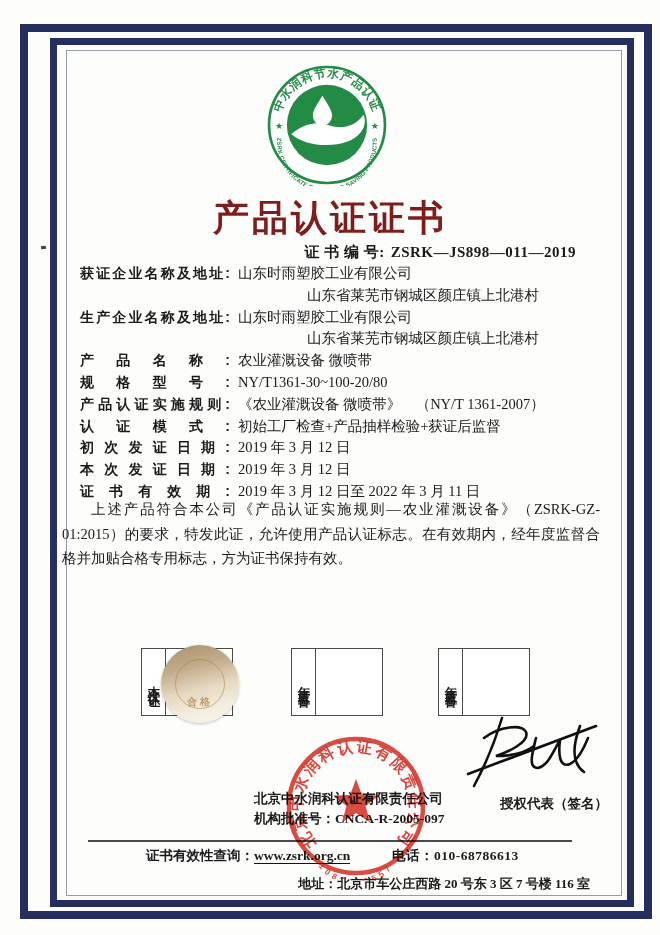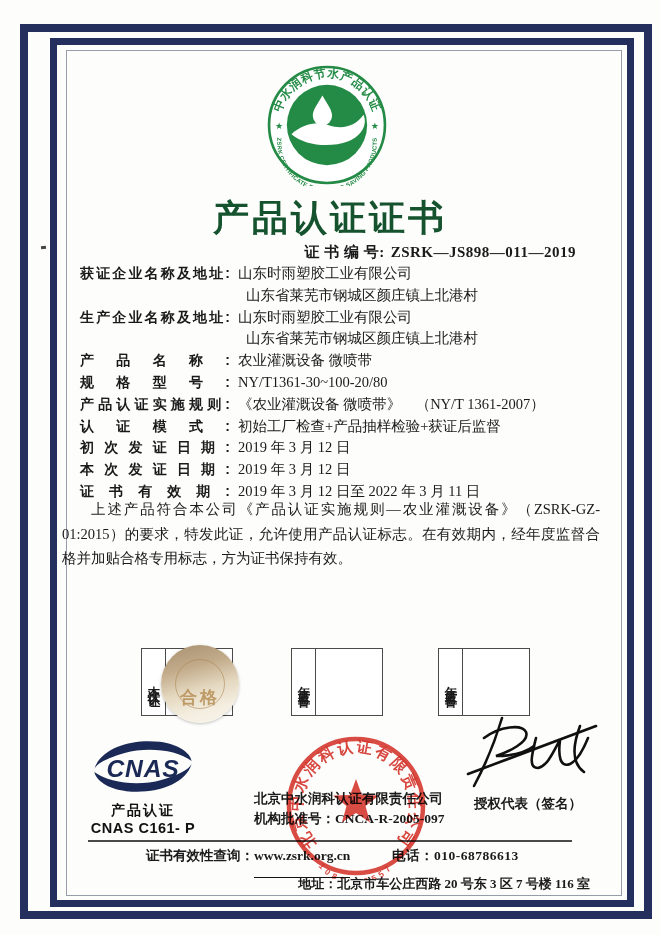--- a/index.html
+++ b/index.html
@@ -15,7 +15,7 @@
   
   .title{position:absolute;left:0;top:194px;width:100%;text-align:center;
          font-family:"Liberation Sans","DejaVu Sans",sans-serif;font-weight:900;
-         font-size:36px;letter-spacing:3px;color:#14532d;}
+         font-size:36px;letter-spacing:3px;color:#7f1d1d;}
   .certno{position:absolute;top:243px;right:84px;font-size:15px;font-weight:bold;letter-spacing:.5px;}
   .certno .lbl{margin-right:6px;}
   

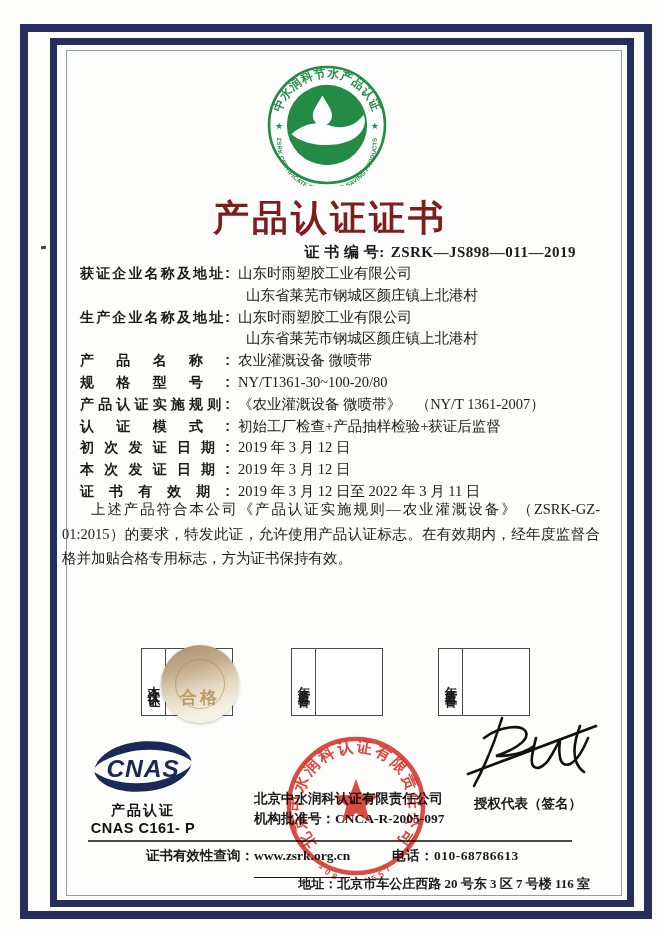--- a/index.html
+++ b/index.html
@@ -23,7 +23,7 @@
   .f-label{display:inline-block;width:150px;text-align:justify;text-align-last:justify;
            font-family:"Liberation Sans","DejaVu Sans",sans-serif;font-weight:bold;font-size:14px;vertical-align:top;}
   .f-value{margin-left:8px;}
-  .cont{padding-left:158px;}
+  .cont{padding-left:158px;text-align:center;}
   
   .statement{position:absolute;left:62px;top:497px;width:538px;font-size:14.5px;line-height:24.5px;
              text-indent:2em;text-align:justify;}

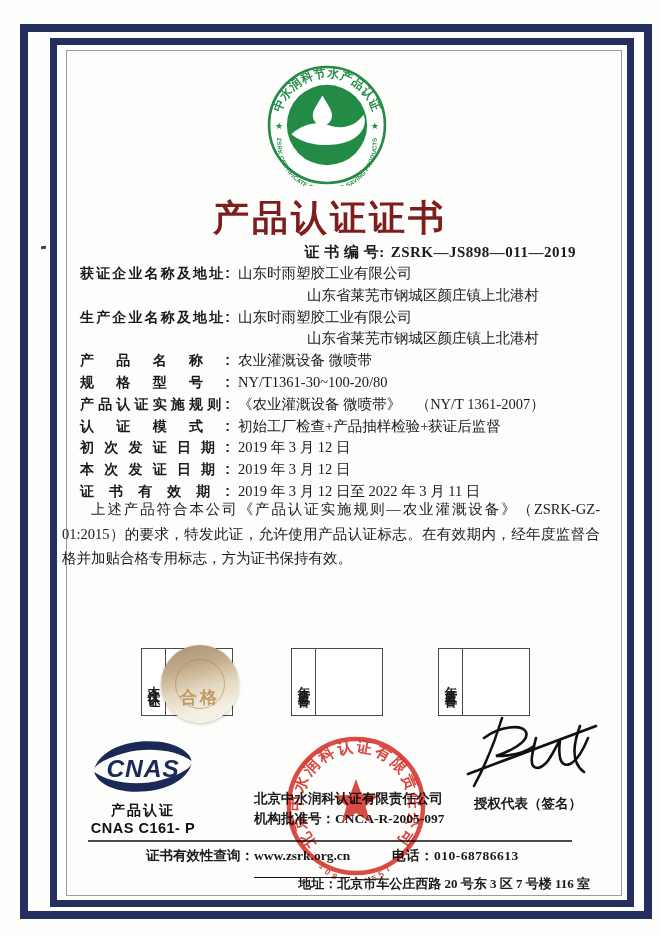--- a/index.html
+++ b/index.html
@@ -38,7 +38,7 @@
            box-shadow:0 1px 3px rgba(0,0,0,.25);z-index:3;display:flex;align-items:flex-end;justify-content:center;}
   .sticker::before{content:"";position:absolute;left:14px;top:14px;right:14px;bottom:14px;border-radius:50%;
            border:1px solid rgba(170,130,75,.55);}
-  .sticker .stxt{color:#b68f55;font-weight:bold;font-size:17px;letter-spacing:3px;margin-bottom:14px;
+  .sticker .stxt{color:#b68f55;font-weight:bold;font-size:10px;letter-spacing:3px;margin-bottom:14px;
            font-family:"Liberation Sans","DejaVu Sans",sans-serif;opacity:.85;}
   
   .cnas{position:absolute;left:80px;top:737px;width:126px;text-align:center;}

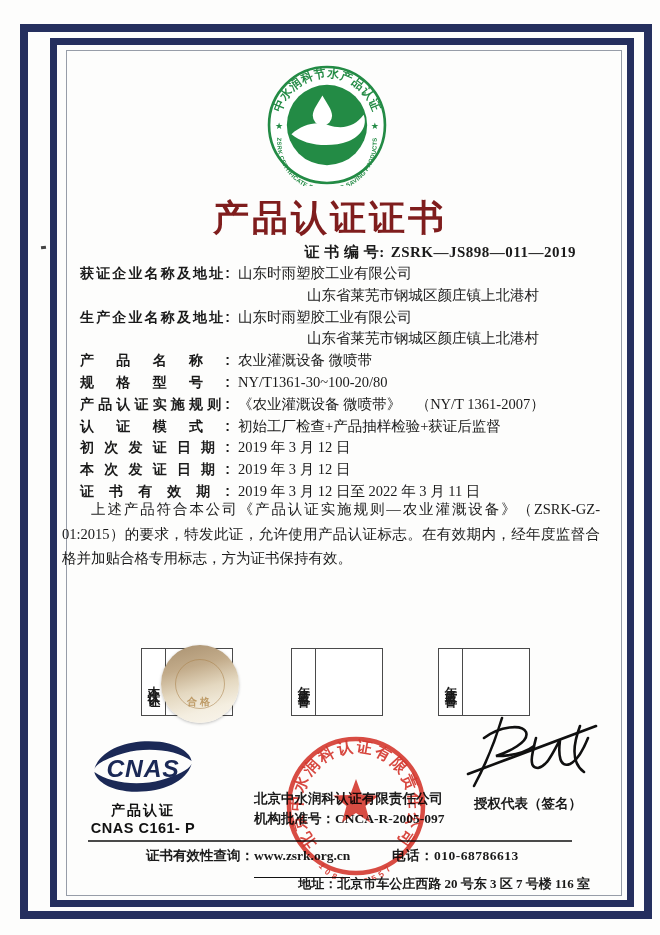--- a/index.html
+++ b/index.html
@@ -148,15 +148,6 @@
     <span class="stxt">合格</span>
   </div>
 
-  <div class="cnas">
-    <svg viewBox="0 0 150 74" width="120" height="59">
-      <path fill="#1b2956" d="M14,40 C22,14 60,2 96,6 C120,9 134,20 136,30 C118,16 80,12 52,20 C32,26 18,32 14,40 Z"></path>
-      <path fill="#1b2956" d="M136,34 C128,60 90,72 54,68 C30,65 16,54 14,44 C32,58 70,62 98,54 C118,48 132,42 136,34 Z"></path>
-      <text x="75" y="50" text-anchor="middle" font-size="31" font-style="italic" font-weight="bold" fill="#1b2956" letter-spacing="1" font-family="Liberation Sans, DejaVu Sans, sans-serif">CNAS</text>
-    </svg>
-    <div class="cap1">产品认证</div>
-    <div class="cap2">CNAS C161- P</div>
-  </div>
 
   <div class="issuer">
     <div>北京中水润科认证有限责任公司</div>

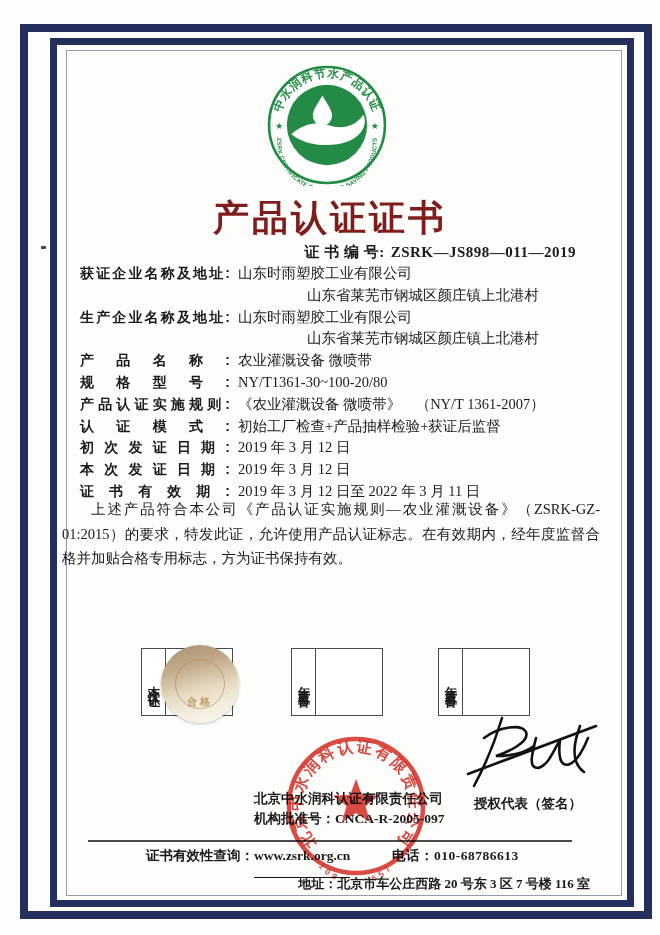--- a/index.html
+++ b/index.html
@@ -48,7 +48,7 @@
   .stamp{position:absolute;left:283px;top:733px;width:146px;height:146px;z-index:5;
          mix-blend-mode:multiply;opacity:.93;pointer-events:none;}
   .signature{position:absolute;left:438px;top:712px;width:172px;height:82px;z-index:2;}
-  .sig-cap{position:absolute;left:448px;top:795px;width:160px;text-align:center;font-size:13.5px;font-weight:bold;}
+  .sig-cap{position:absolute;left:448px;top:795px;width:160px;text-align:right;font-size:13.5px;font-weight:bold;}
   
   .sepline{position:absolute;left:88px;top:840px;width:484px;height:1.5px;background:#4a4a4a;}
   .footer-row{position:absolute;left:0;top:847px;width:660px;font-size:13.5px;font-weight:bold;}

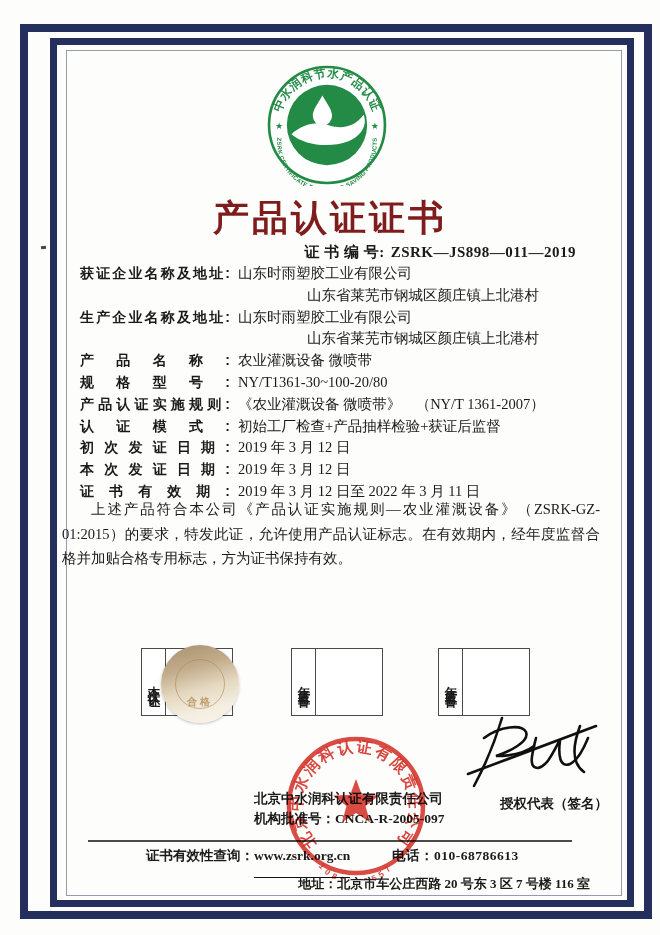--- a/index.html
+++ b/index.html
@@ -53,7 +53,7 @@
   .sepline{position:absolute;left:88px;top:840px;width:484px;height:1.5px;background:#4a4a4a;}
   .footer-row{position:absolute;left:0;top:847px;width:660px;font-size:13.5px;font-weight:bold;}
   .query{position:absolute;left:146px;top:0;}
-  .website{border-bottom:1.5px solid #111;padding-bottom:14px;}
+  .website{border-bottom:1.5px solid #111;padding-bottom:0;}
   .phone{position:absolute;left:382px;top:0;letter-spacing:.5px;padding-left:10px;}
   .address{position:absolute;left:60px;top:875px;width:530px;text-align:right;font-size:13px;font-weight:bold;}
 </style>

